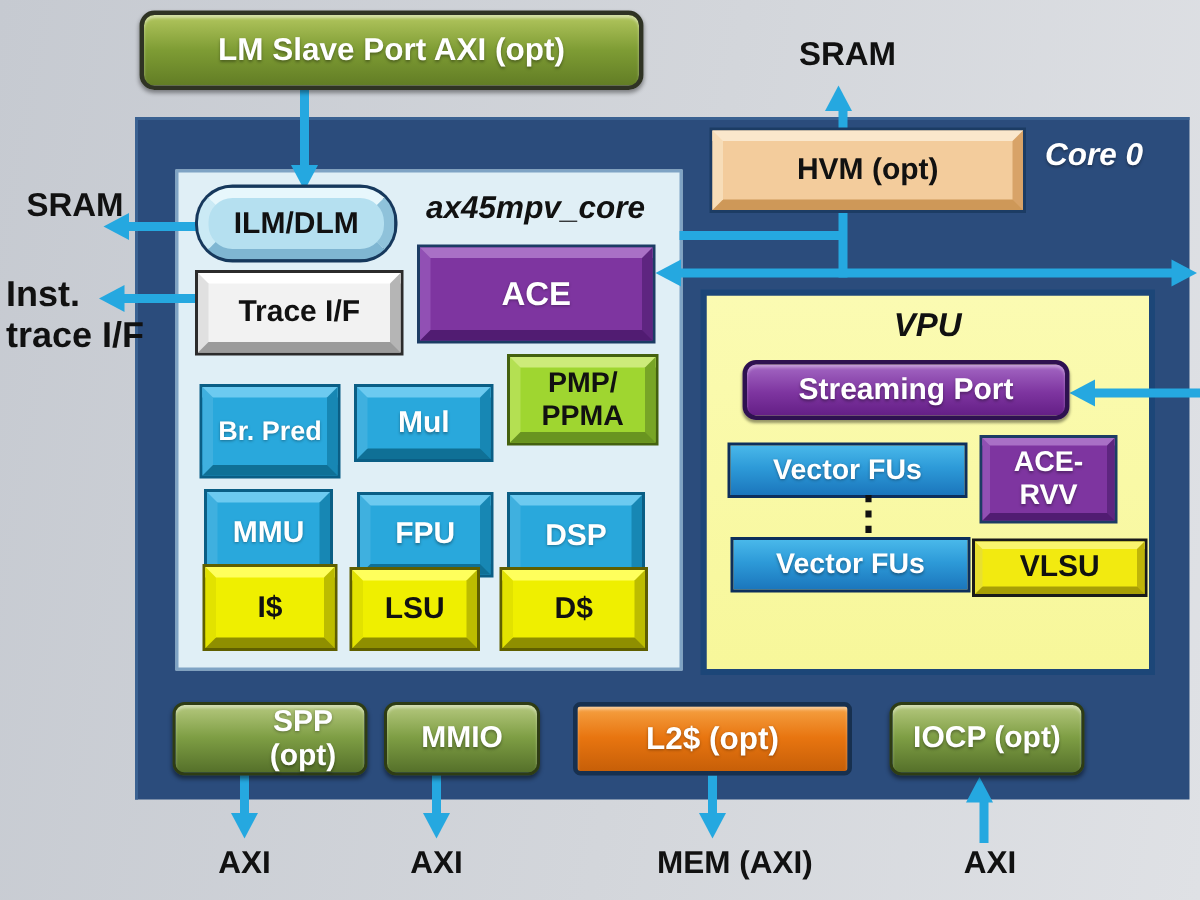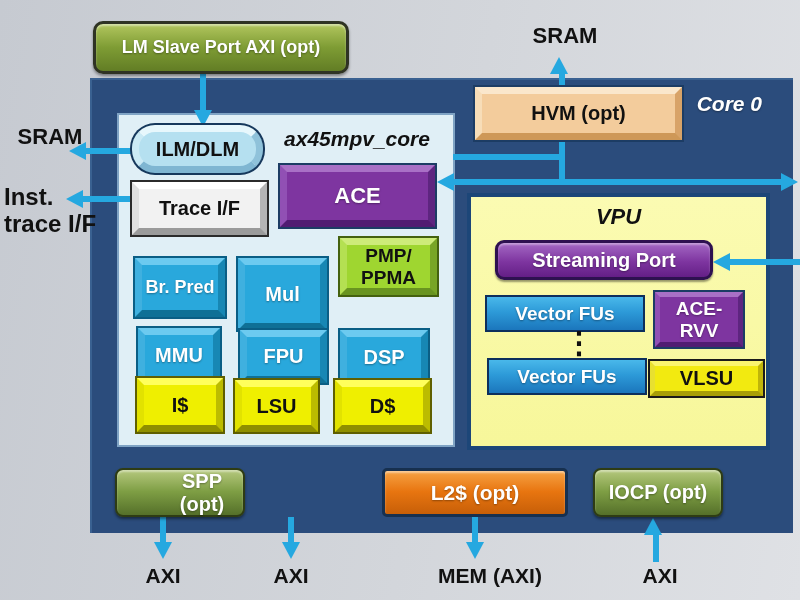--- a/index.html
+++ b/index.html
@@ -100,7 +100,7 @@
   <div class="aline" style="left:653px;top:534px;width:6px;height:28px;"></div>
   <div class="ah ah-up" style="left:644px;top:518px;"></div>
 
-  <div class="btn btn-lm wht" style="left:93px;top:21px;width:256px;height:53px;font-size:18px;">LM Slave Port AXI (opt)</div>
+  <div class="btn btn-lm wht" style="left:93px;top:7px;width:336px;height:53px;font-size:21px;">LM Slave Port AXI (opt)</div>
   <div class="lbl blk" style="left:520px;top:22px;width:90px;height:28px;font-size:22px;">SRAM</div>
   <div class="lbl blk" style="left:10px;top:123px;width:80px;height:27px;font-size:22px;">SRAM</div>
   <div class="lbl blk pre" style="left:4px;top:183px;width:104px;height:56px;font-size:24px;justify-content:flex-start;text-align:left;">Inst.

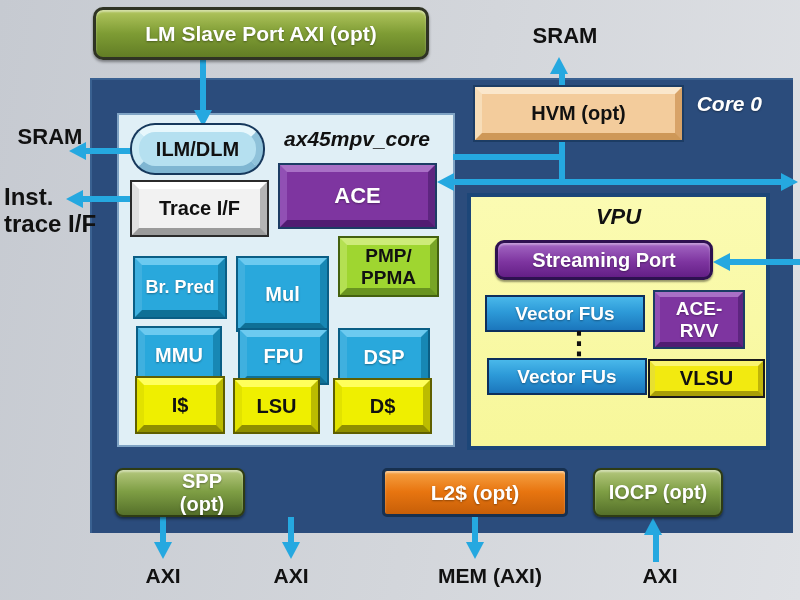--- a/index.html
+++ b/index.html
@@ -111,7 +111,7 @@
   <div class="bv bv-purple wht" style="left:280px;top:165px;width:155px;height:62px;font-size:22px;">ACE</div>
 
   <div class="bv bv-blue wht" style="left:135px;top:238px;width:90px;height:59px;font-size:18px;">Br. Pred</div>
-  <div class="bv bv-blue wht" style="left:238px;top:238px;width:89px;height:72px;font-size:20px;">Mul</div>
+  <div class="bv bv-blue wht" style="left:238px;top:238px;width:89px;height:48px;font-size:20px;">Mul</div>
   <div class="bv bv-green blk pre" style="left:340px;top:238px;width:97px;height:57px;font-size:19px;">PMP/
 PPMA</div>
 

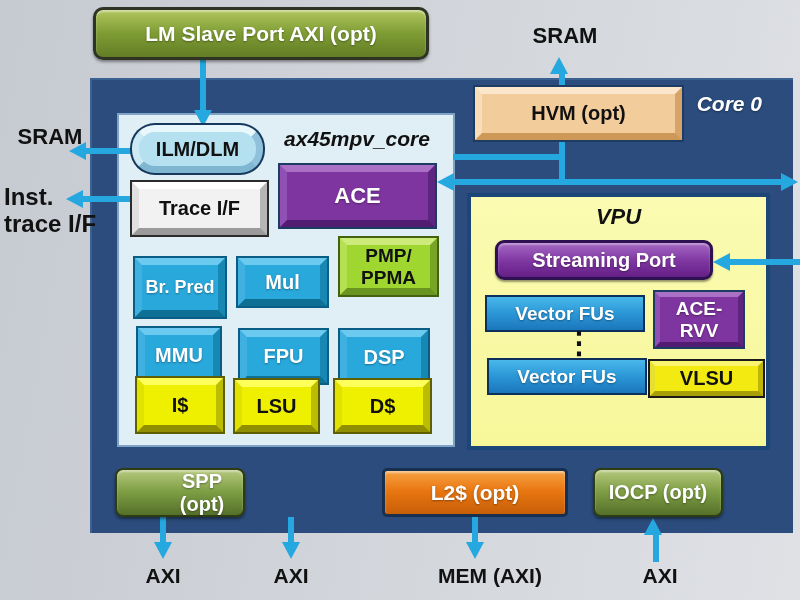--- a/index.html
+++ b/index.html
@@ -134,6 +134,7 @@
   <div class="bv bv-vlsu blk" style="left:650px;top:361px;width:113px;height:35px;font-size:20px;">VLSU</div>
 
   <div class="btn btn-green wht" style="left:115px;top:468px;width:130px;height:49px;font-size:20px;padding-left:44px;">SPP (opt)</div>
+  <div class="btn btn-green wht" style="left:256px;top:468px;width:104px;height:49px;font-size:20px;">MMIO</div>
   <div class="btn btn-orange wht" style="left:382px;top:468px;width:186px;height:49px;font-size:21px;">L2$ (opt)</div>
   <div class="btn btn-green wht" style="left:593px;top:468px;width:130px;height:49px;font-size:20px;">IOCP (opt)</div>
 

